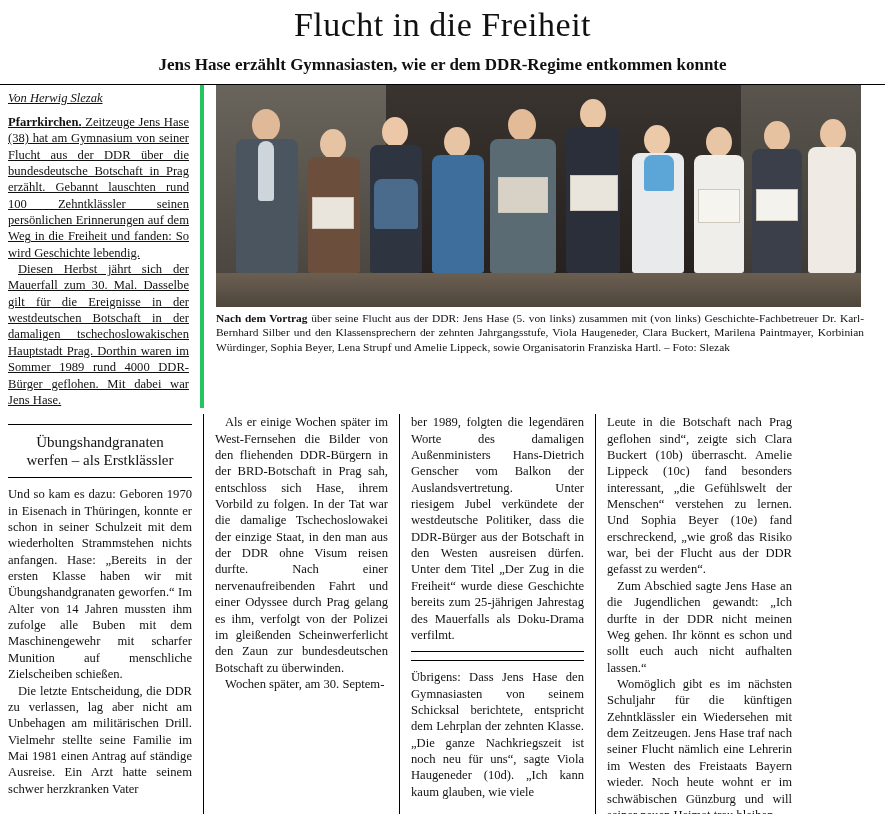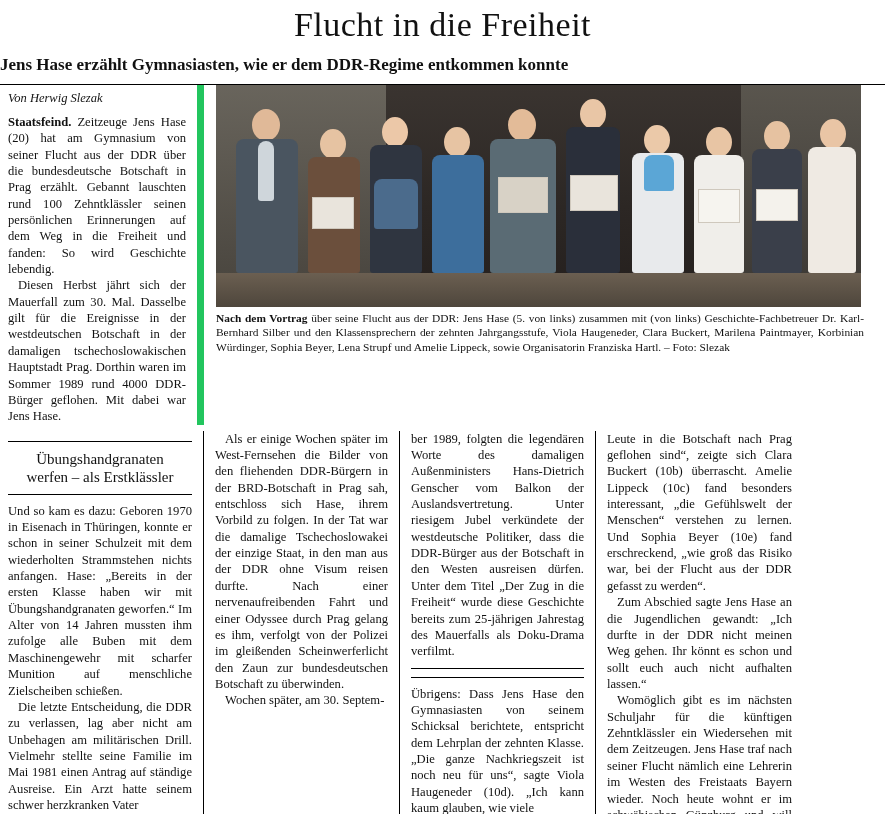--- a/index.html
+++ b/index.html
@@ -32,7 +32,7 @@
     line-height: 1.1;
   }
   .subhead {
-    text-align: left;
+    text-align: center;
     font-size: 17px;
     font-weight: bold;
     margin: 12px 0 6px 0;

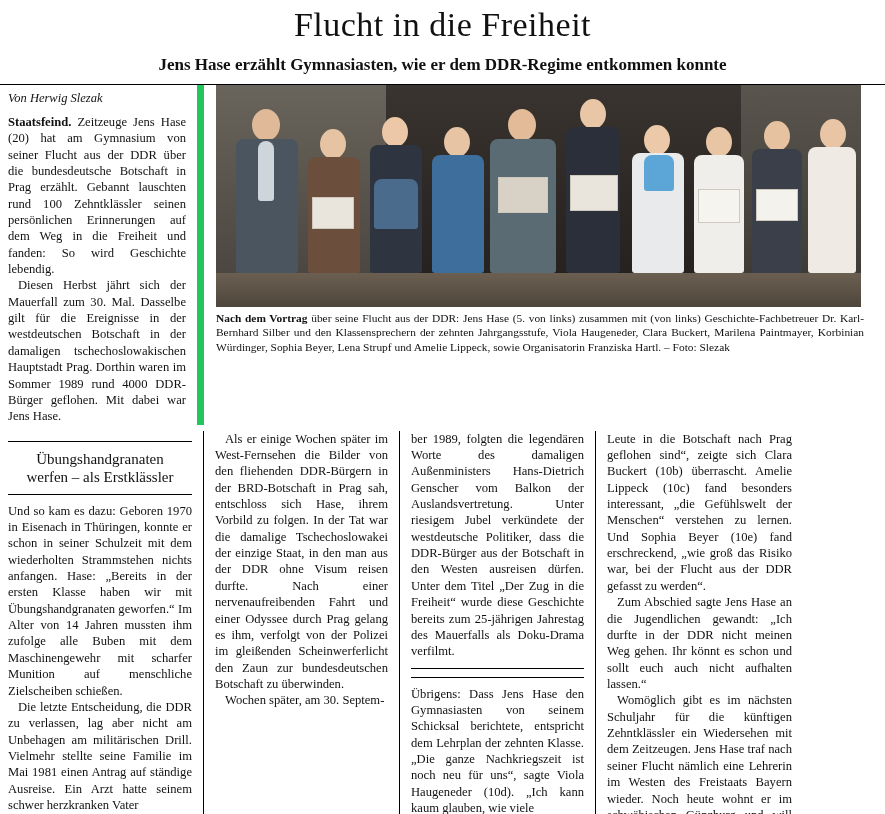--- a/index.html
+++ b/index.html
@@ -53,7 +53,8 @@
     width: 196px;
     padding-right: 11px;
     box-sizing: border-box;
-    border-right: 7px solid #22c55e;
+    border-right: 4px solid #22c55e;
+    text-decoration: underline;
   }
   .byline {
     font-style: italic;

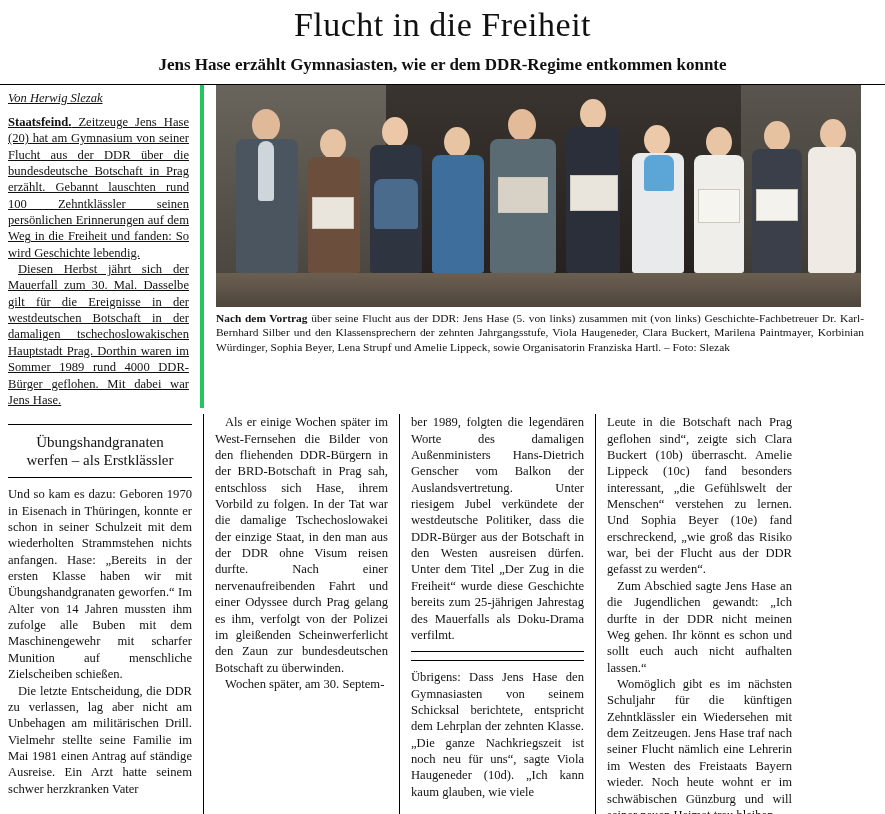--- a/index.html
+++ b/index.html
@@ -170,7 +170,7 @@
 
     <div class="col-left-top">
       <div class="byline">Von Herwig Slezak</div>
-      <p class="bodytext"><span class="dateline">Staatsfeind.</span><span> Zeitzeuge Jens Hase (20) hat am Gymnasium von seiner Flucht aus der DDR über die bundesdeutsche Botschaft in Prag erzählt. Gebannt lauschten rund 100 Zehntklässler seinen persönlichen Erinnerungen auf dem Weg in die Freiheit und fanden: So wird Geschichte lebendig.</span></p>
+      <p class="bodytext"><span class="dateline">Pfarrkirchen.</span><span> Zeitzeuge Jens Hase (20) hat am Gymnasium von seiner Flucht aus der DDR über die bundesdeutsche Botschaft in Prag erzählt. Gebannt lauschten rund 100 Zehntklässler seinen persönlichen Erinnerungen auf dem Weg in die Freiheit und fanden: So wird Geschichte lebendig.</span></p>
       <p class="bodytext">Diesen Herbst jährt sich der Mauerfall zum 30. Mal. Dasselbe gilt für die Ereignisse in der westdeutschen Botschaft in der damaligen tschechoslowakischen Hauptstadt Prag. Dorthin waren im Sommer 1989 rund 4000 DDR-Bürger geflohen. Mit dabei war Jens Hase.</p>
     </div>
 

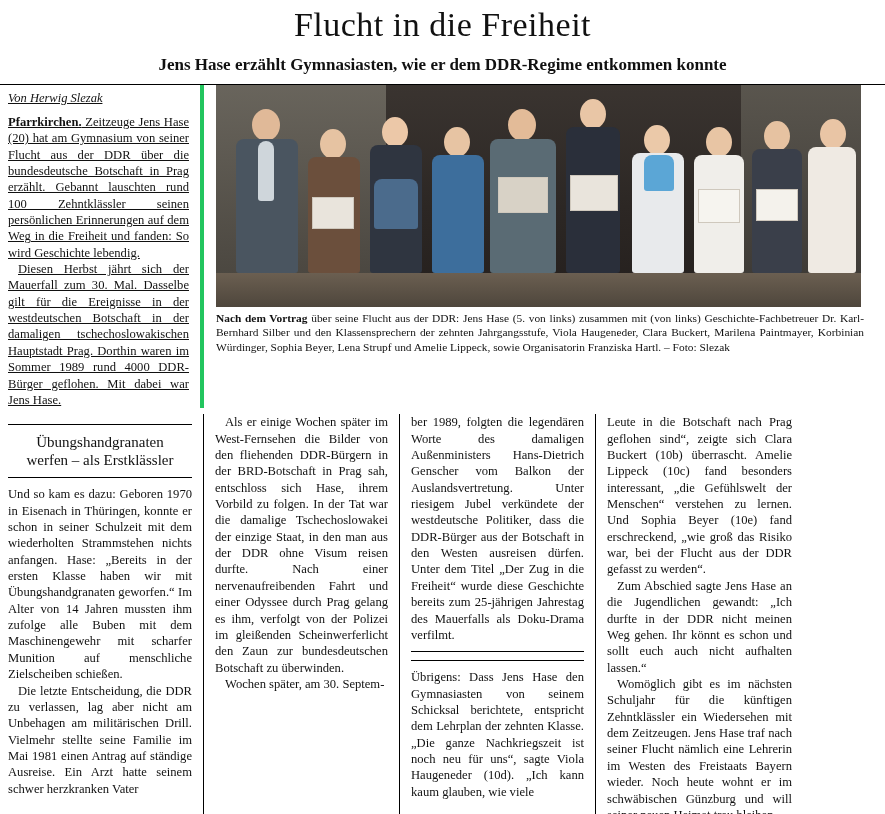--- a/index.html
+++ b/index.html
@@ -170,7 +170,7 @@
 
     <div class="col-left-top">
       <div class="byline">Von Herwig Slezak</div>
-      <p class="bodytext"><span class="dateline">Pfarrkirchen.</span><span> Zeitzeuge Jens Hase (20) hat am Gymnasium von seiner Flucht aus der DDR über die bundesdeutsche Botschaft in Prag erzählt. Gebannt lauschten rund 100 Zehntklässler seinen persönlichen Erinnerungen auf dem Weg in die Freiheit und fanden: So wird Geschichte lebendig.</span></p>
+      <p class="bodytext"><span class="dateline">Pfarrkirchen.</span><span> Zeitzeuge Jens Hase (38) hat am Gymnasium von seiner Flucht aus der DDR über die bundesdeutsche Botschaft in Prag erzählt. Gebannt lauschten rund 100 Zehntklässler seinen persönlichen Erinnerungen auf dem Weg in die Freiheit und fanden: So wird Geschichte lebendig.</span></p>
       <p class="bodytext">Diesen Herbst jährt sich der Mauerfall zum 30. Mal. Dasselbe gilt für die Ereignisse in der westdeutschen Botschaft in der damaligen tschechoslowakischen Hauptstadt Prag. Dorthin waren im Sommer 1989 rund 4000 DDR-Bürger geflohen. Mit dabei war Jens Hase.</p>
     </div>
 

